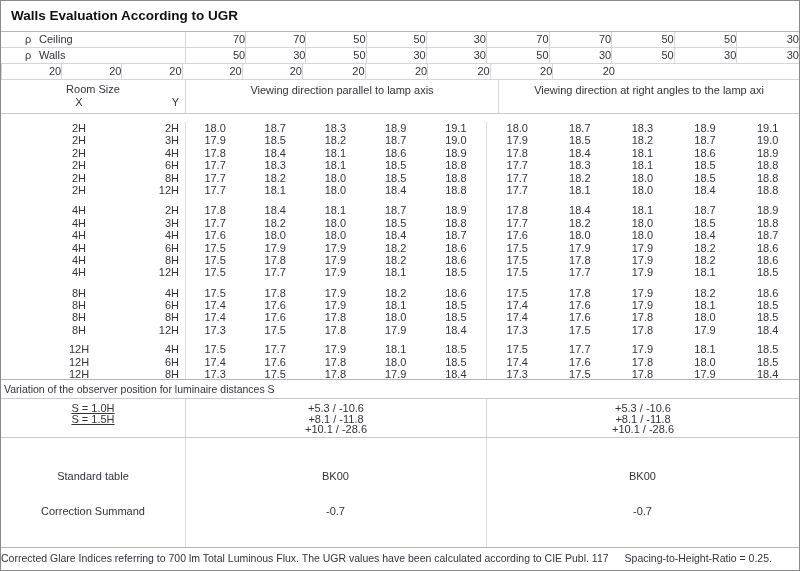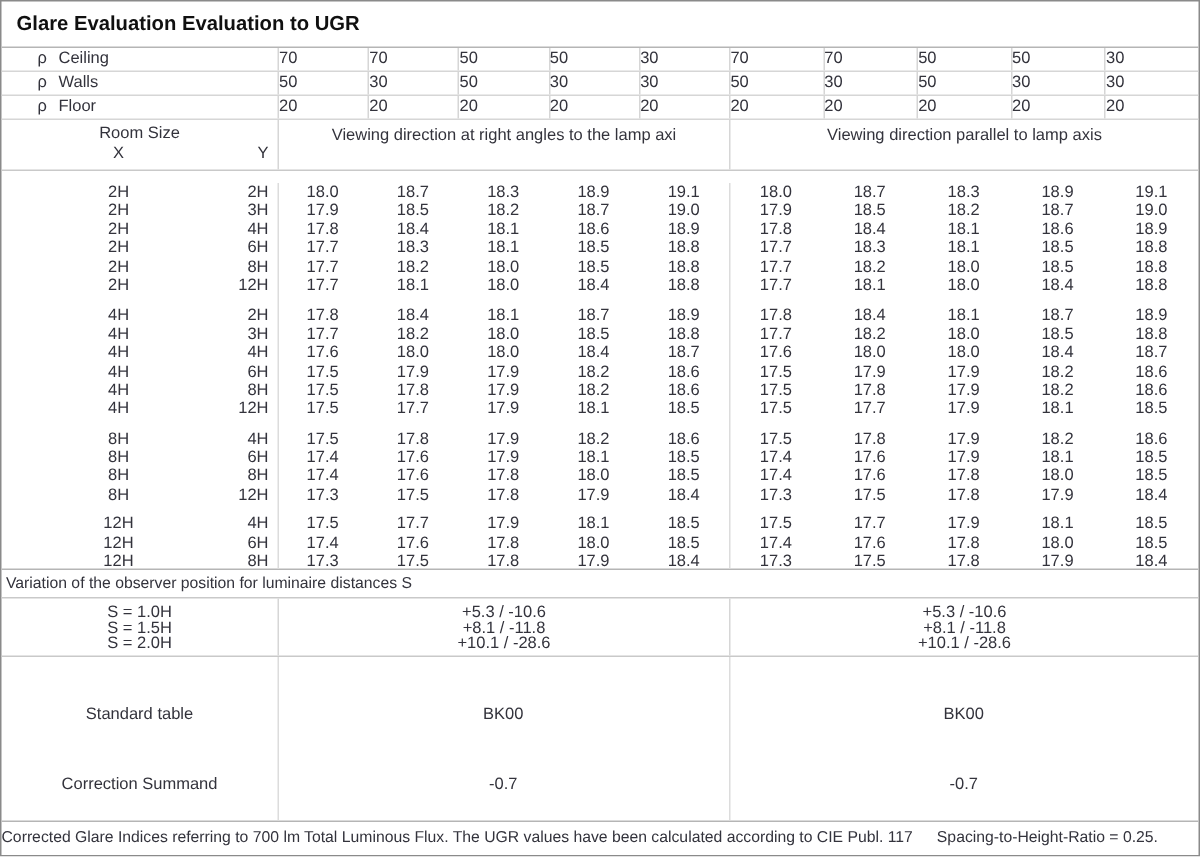--- a/index.html
+++ b/index.html
@@ -64,7 +64,7 @@
 
 <div class="page">
 
-  <div class="title-bar">Glare Evaluation Evaluation to UGR</div>
+  <div class="title-bar">Walls Evaluation According to UGR</div>
 
   <div>
       <div class="rho-row">

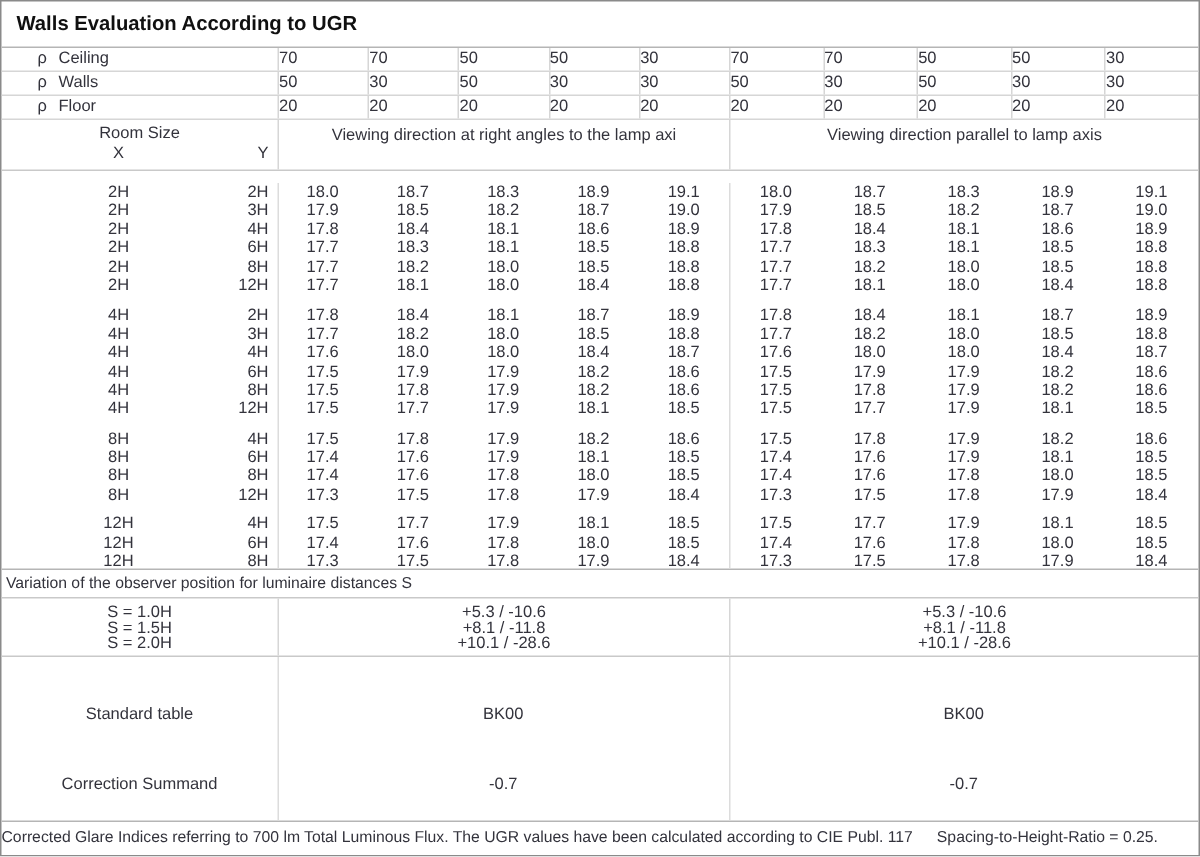--- a/index.html
+++ b/index.html
@@ -15,7 +15,7 @@
   .rho-row { display:flex; height:16px; line-height:15px; border-bottom:1px solid #d6d6d6; font-size:11px; }
   .rho-label { width:184px; padding-left:24px; }
   .rho-sym { display:inline-block; width:14px; }
-  .rho-val { text-align:left; border-left:1px solid #d6d6d6; }
+  .rho-val { text-align:right; border-left:1px solid #d6d6d6; }
   .w1 { width:60.2px; } .w2 { width:62.6px; }
   
   .header-row { display:flex; height:34px; border-bottom:1px solid #c9c9c9; font-size:11px; }

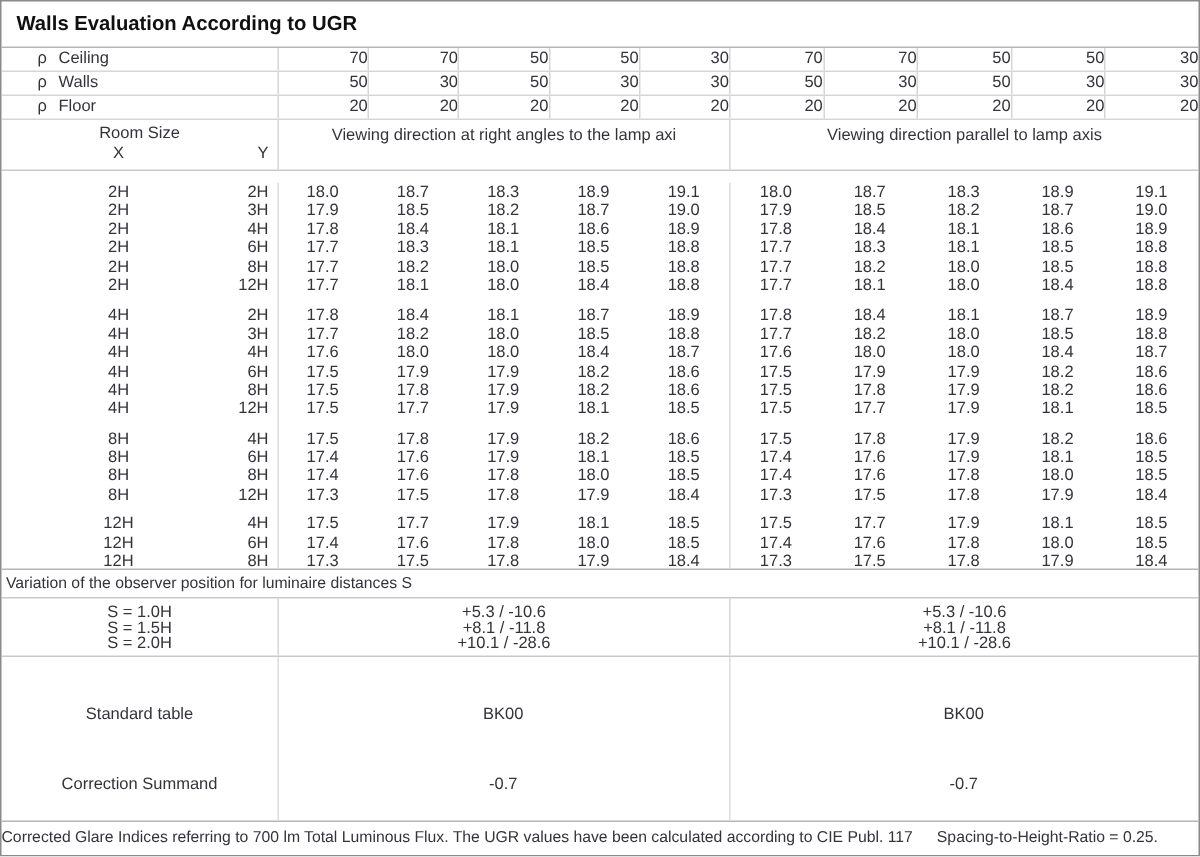--- a/index.html
+++ b/index.html
@@ -94,7 +94,6 @@
         <div class="rho-val w2">30</div>
       </div>
       <div class="rho-row">
-        <div class="rho-label"><span class="rho-sym">ρ</span><span>Floor</span></div>
         <div class="rho-val w1">20</div>
         <div class="rho-val w1">20</div>
         <div class="rho-val w1">20</div>

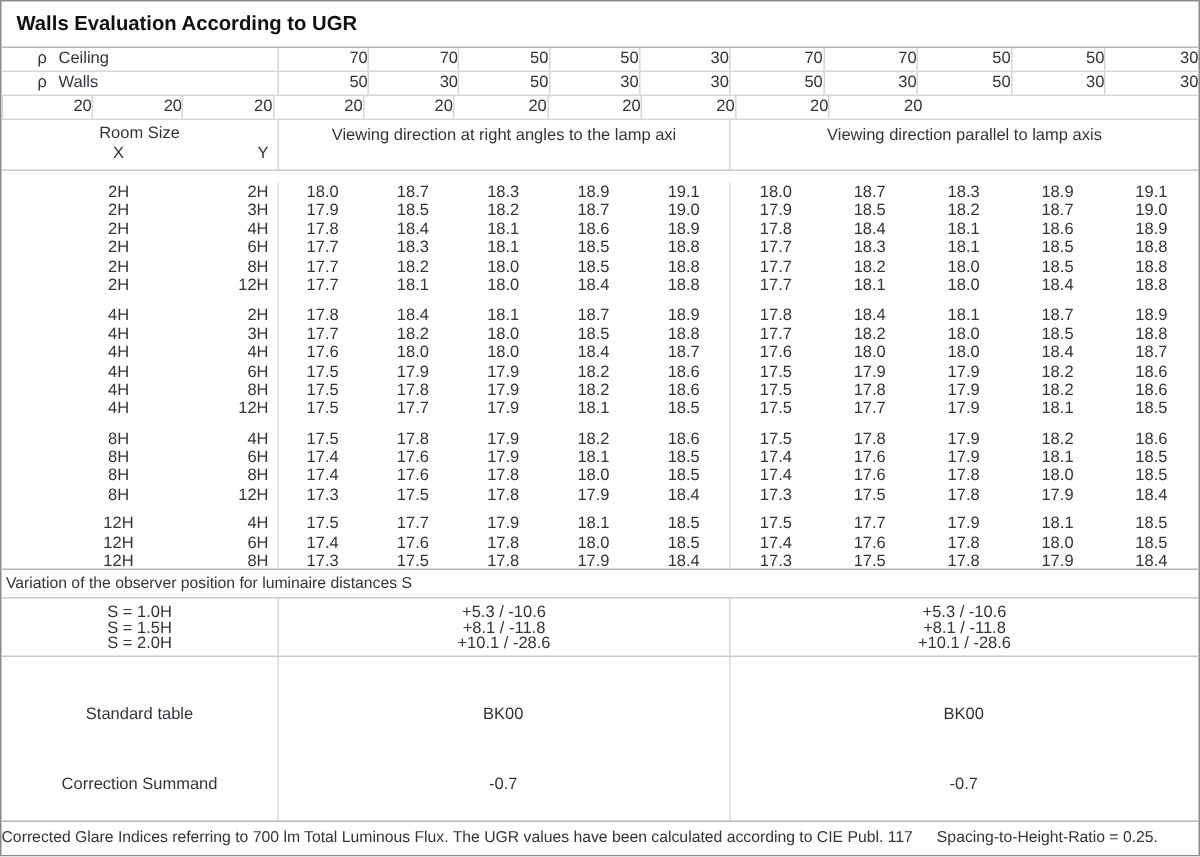--- a/index.html
+++ b/index.html
@@ -115,8 +115,8 @@
         <span class="y-h">Y</span>
       </div>
     </div>
+    <div class="hc-group gw2">Viewing direction parallel to lamp axis</div>
     <div class="hc-group gw1">Viewing direction at right angles to the lamp axi</div>
-    <div class="hc-group gw2">Viewing direction parallel to lamp axis</div>
   </div>
 
   <div class="data-area">

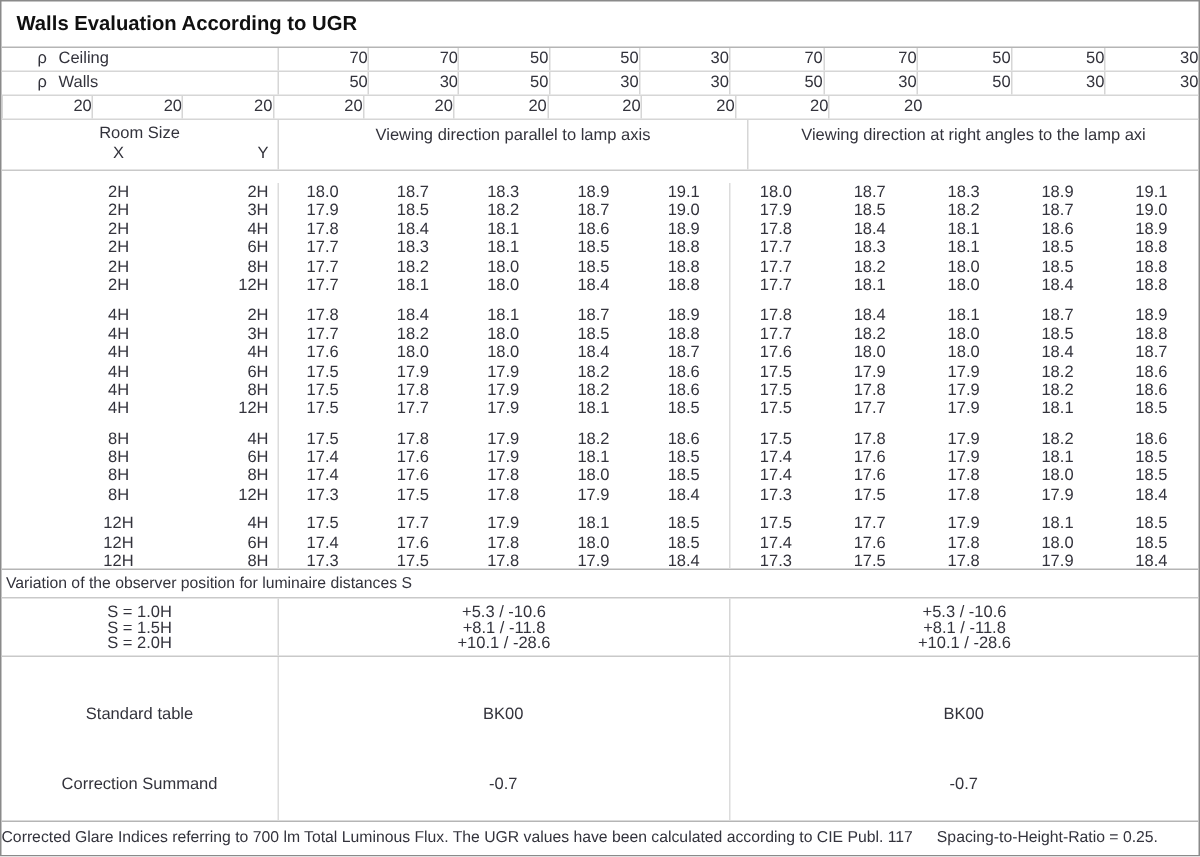--- a/index.html
+++ b/index.html
@@ -44,7 +44,7 @@
     font-size:10.5px; padding-left:3px; }
   .s-row { display:flex; height:39px; border-bottom:1px solid #c9c9c9; font-size:11px; }
   .s-col { padding-top:4px; text-align:center; line-height:10.6px; }
-  .s-col.lab { width:184px; }
+  .s-col.lab { width:184px;text-decoration:underline; }
   .s-col.g1 { width:301px; border-left:1px solid #d6d6d6; }
   .s-col.g2 { width:313px; border-left:1px solid #d6d6d6; }
   

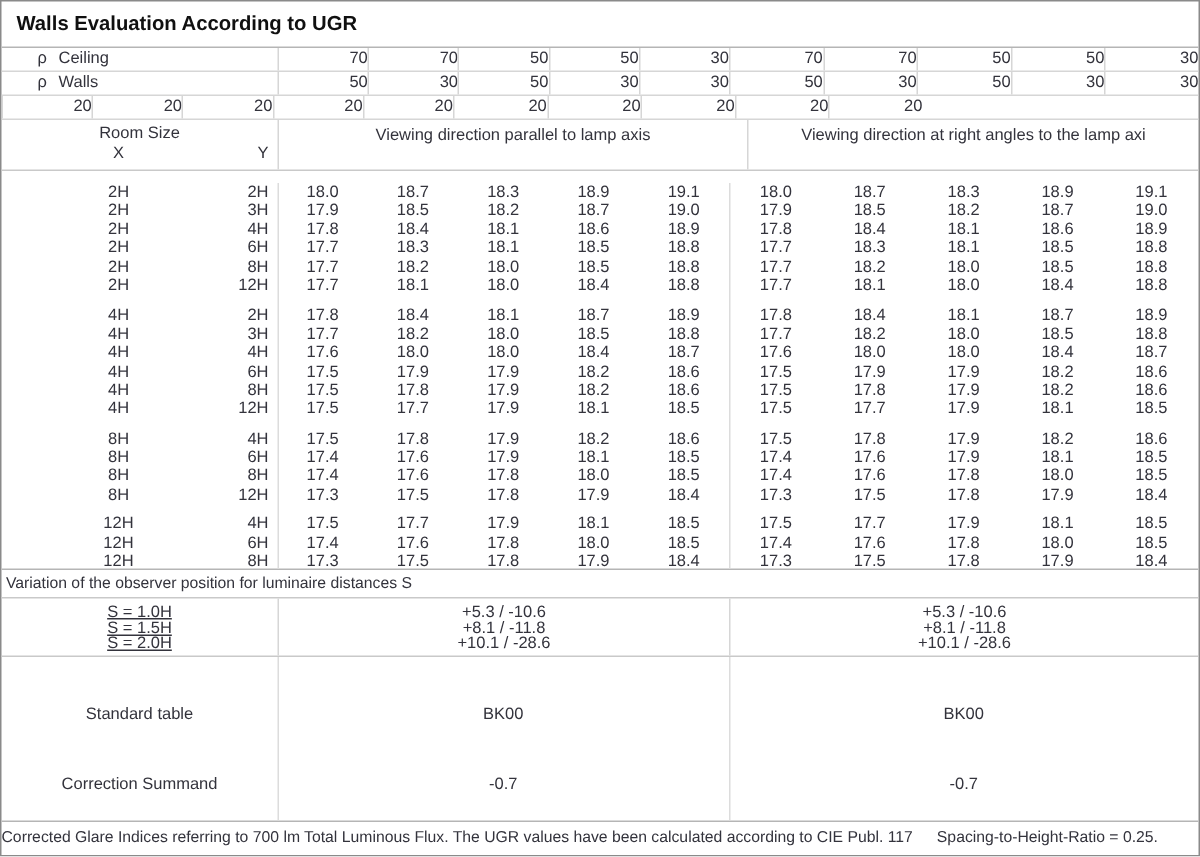--- a/index.html
+++ b/index.html
@@ -423,7 +423,6 @@
     <div class="s-col lab">
       <div>S = 1.0H</div>
       <div>S = 1.5H</div>
-      <div>S = 2.0H</div>
     </div>
     <div class="s-col g1">
       <div>+5.3 / -10.6</div>

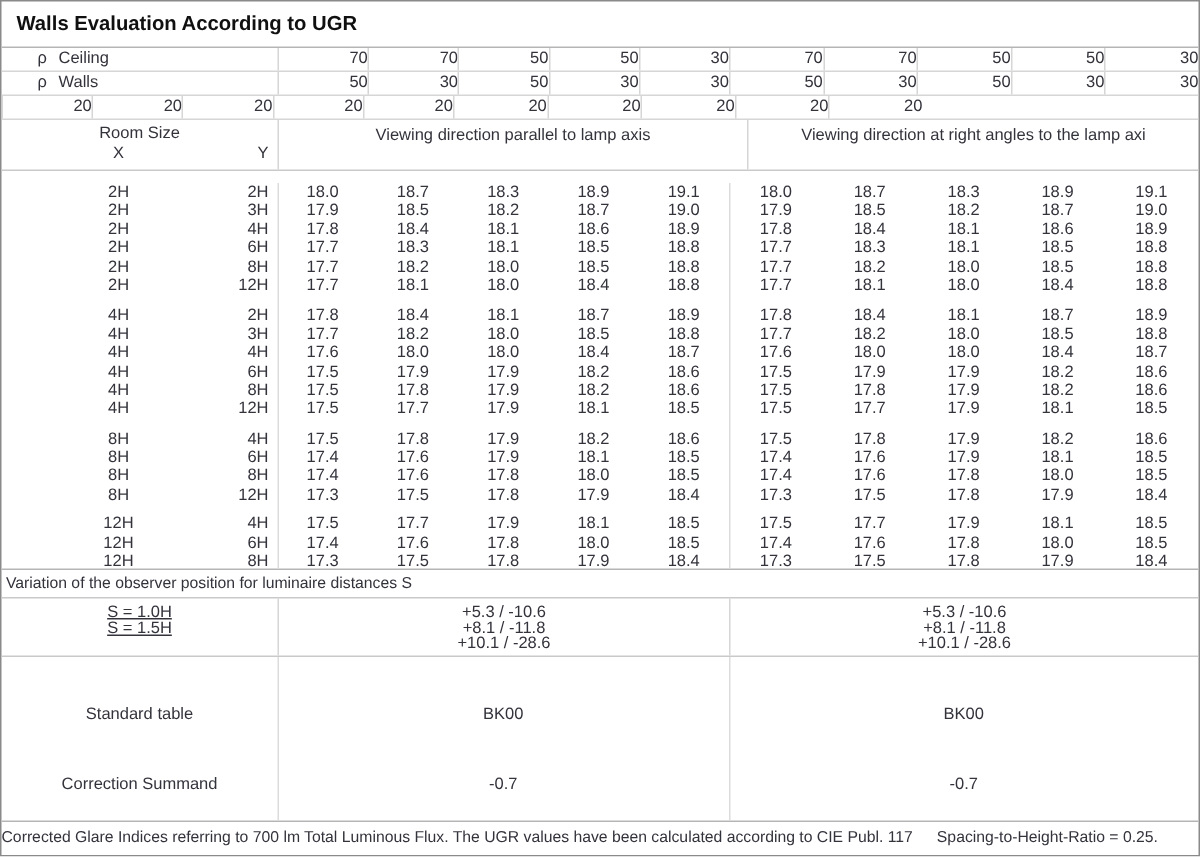--- a/index.html
+++ b/index.html
@@ -50,7 +50,7 @@
   
   .lower-section { position:relative; height:110px; border-bottom:1px solid #b5b5b5; font-size:11px; }
   .lrow { position:absolute; left:0; right:0; display:flex; line-height:12px; }
-  .lrow-1 { top:32px; } .lrow-2 { top:67px;margin-top:12px; }
+  .lrow-1 { top:32px; } .lrow-2 { top:67px; }
   .lc-lab { width:184px; text-align:center; }
   .lc-g1 { width:301px; text-align:center; }
   .lc-g2 { width:313px; text-align:center; }

